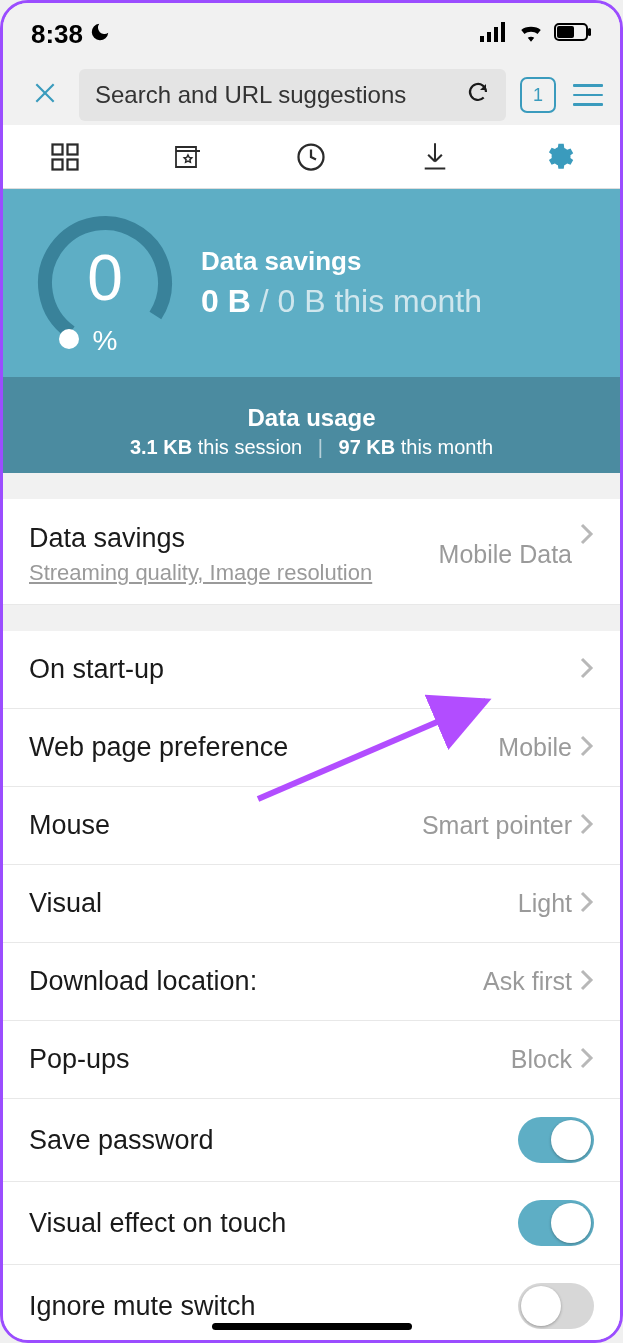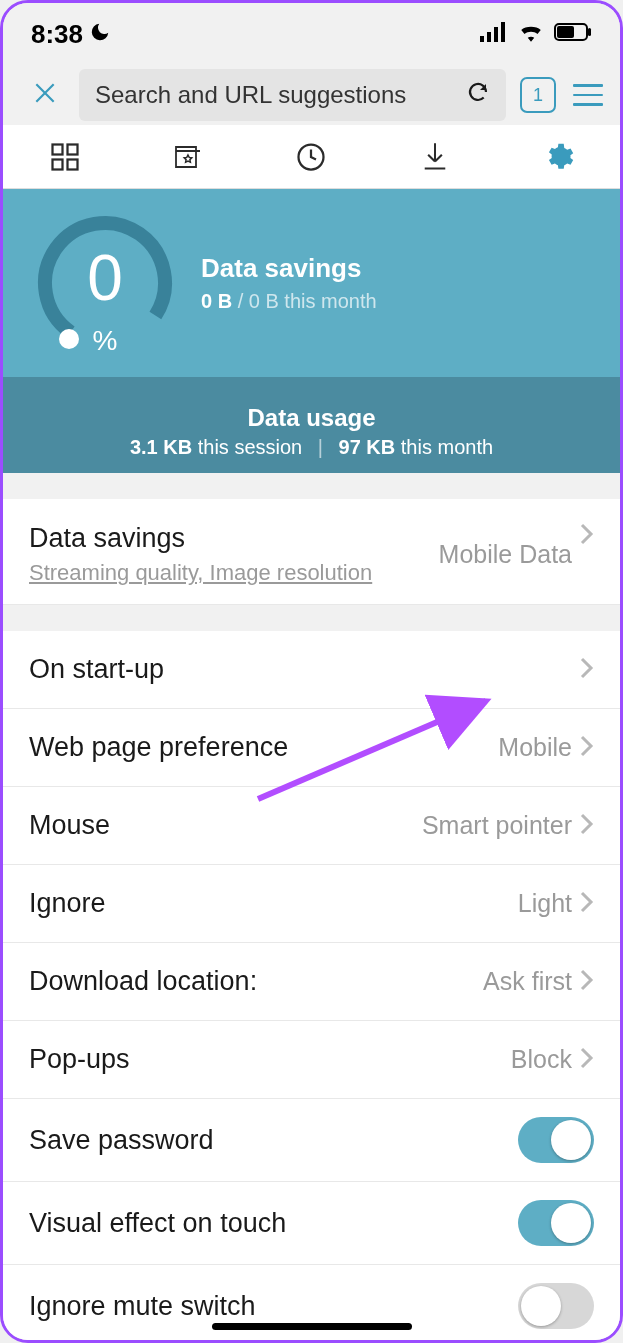--- a/index.html
+++ b/index.html
@@ -28,7 +28,7 @@
   .banner .pct { position:absolute; bottom:-4px; left:0; right:0; text-align:center; font-size:28px; }
   .gauge .dot { position:absolute; width:20px; height:20px; background:#fff; border-radius:50%; left:24px; bottom:4px; }
   .banner-right .t1 { font-size:26px; font-weight:600; margin-bottom:6px; }
-  .banner-right .t2 { font-size:20px; }
+  .banner-right .t2 { font-size:32px; }
   .banner-right .t2 .dim { opacity:.7; }
   .usage { background:#4b8ba0; color:#fff; text-align:center; padding:27px 0 14px; }
   .usage .t1 { font-size:24px; font-weight:600; margin-bottom:4px; }

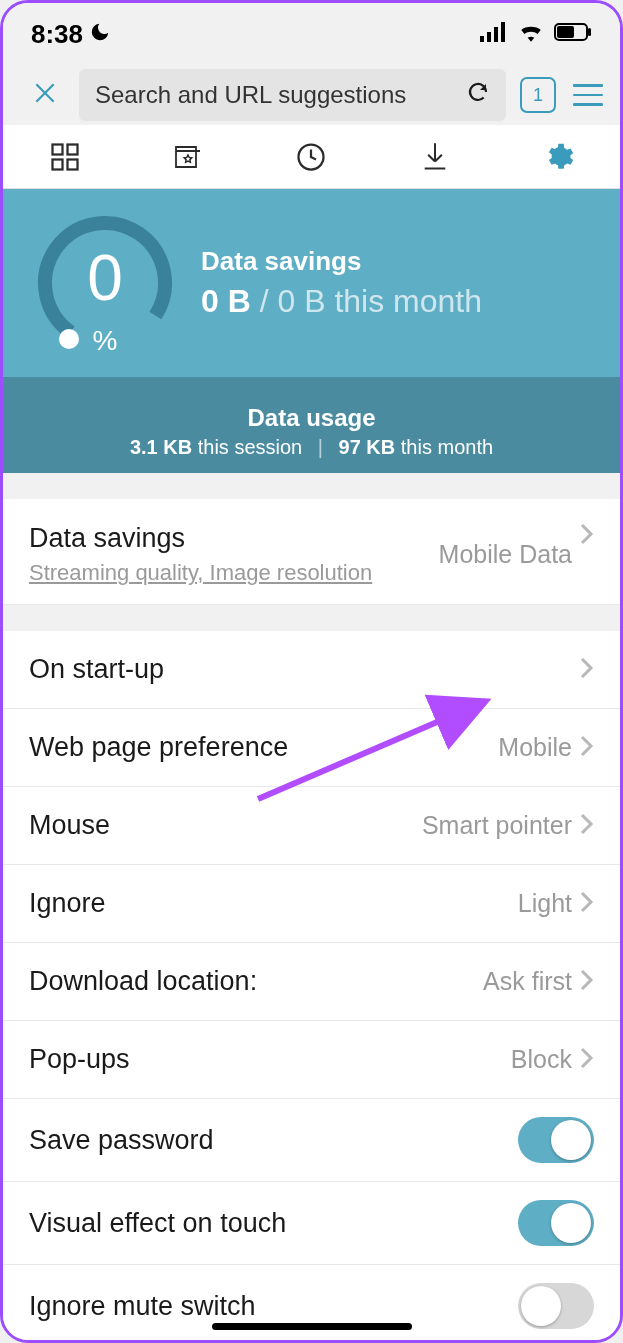--- a/index.html
+++ b/index.html
@@ -224,7 +224,7 @@
     </div>
     <div class="row">
       <div class="left">
-          <div class="title">Ignore</div>
+          <div class="title">Visual</div>
         </div>
       <div class="value">Light</div>
       <span class="chevron"><svg width="14" height="22" viewBox="0 0 14 22">

